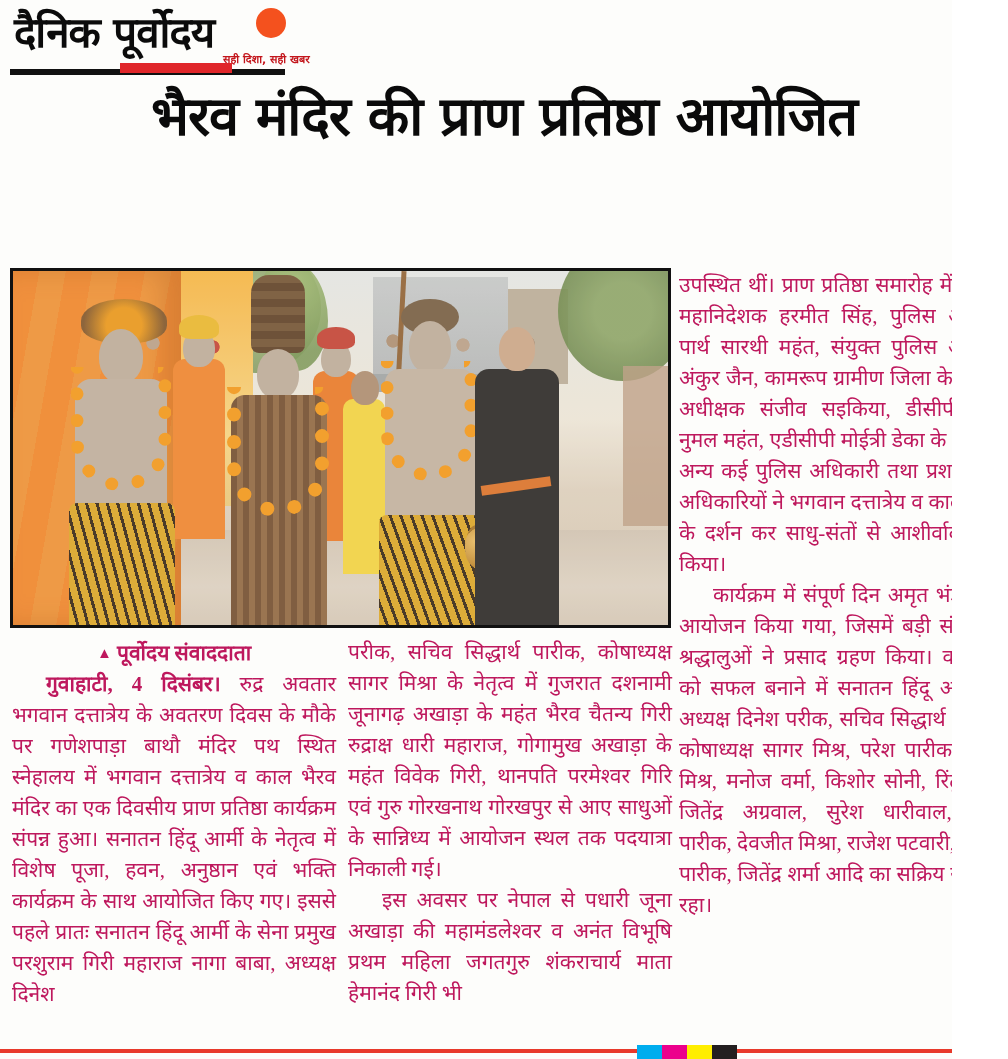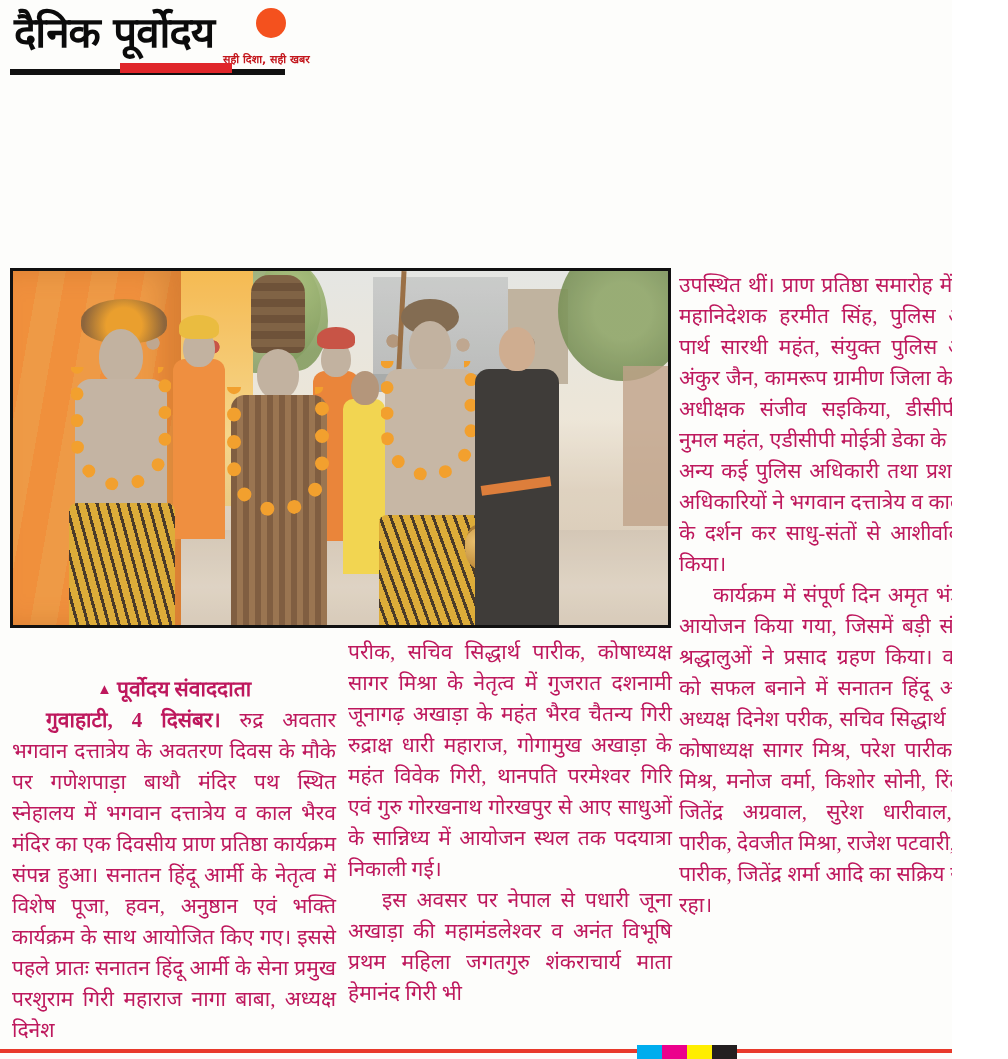--- a/index.html
+++ b/index.html
@@ -149,6 +149,7 @@
   </div>
 
   <div class="headline">
+    <div>भैरव मंदिर की प्राण प्रतिष्ठा आयोजित</div>
   </div>
 
   <div class="photo-frame">

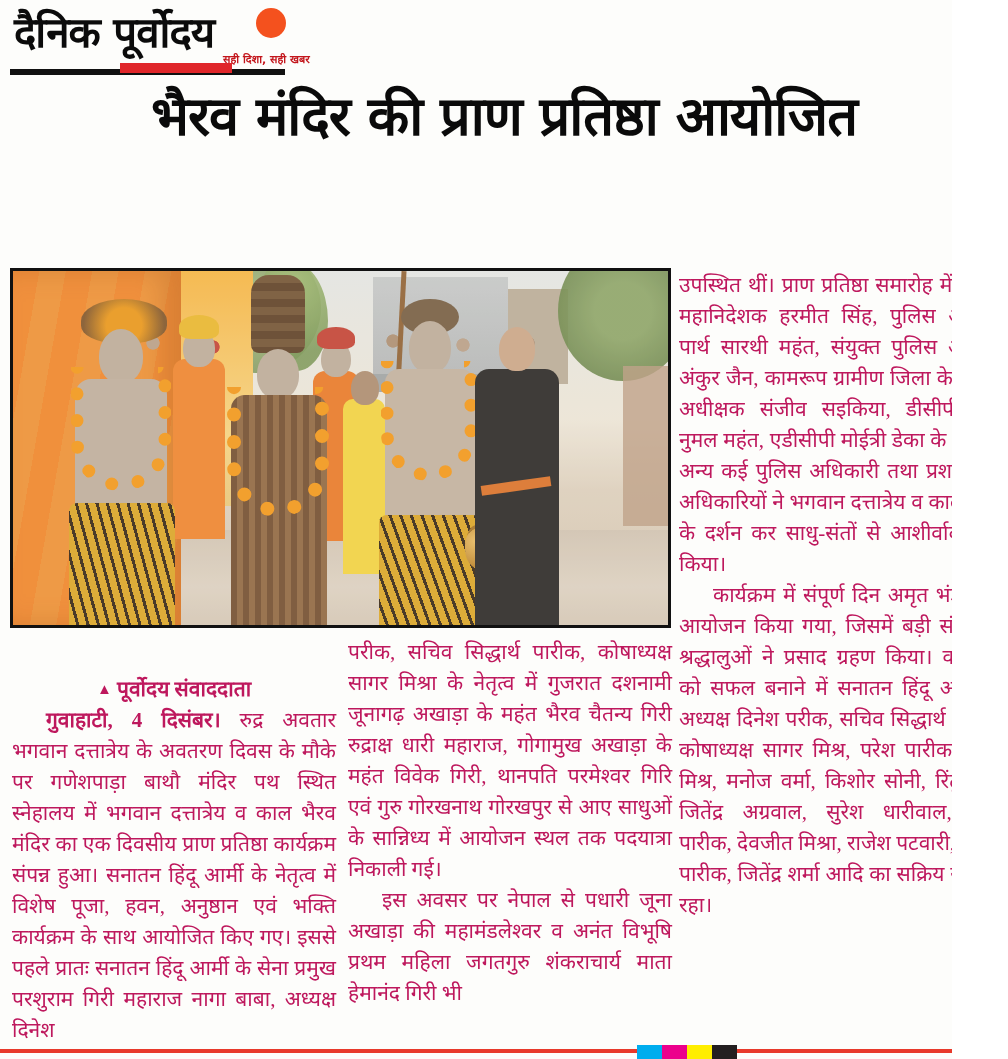--- a/index.html
+++ b/index.html
@@ -122,7 +122,7 @@
 
   
   .body-text { font-size:21px; line-height:31px; text-align:justify; color:#be185d; }
-  .col1 { position:absolute; left:12px;  top:674px; width:324px; }
+  .col1 { position:absolute; left:12px;  top:638px; width:324px; }
   .col2 { position:absolute; left:348px; top:637px; width:324px; }
   .col3 { position:absolute; left:679px; top:270px; width:326px; }
   .byline { text-align:center; font-weight:bold; font-size:21px; line-height:31px; white-space:nowrap; }

